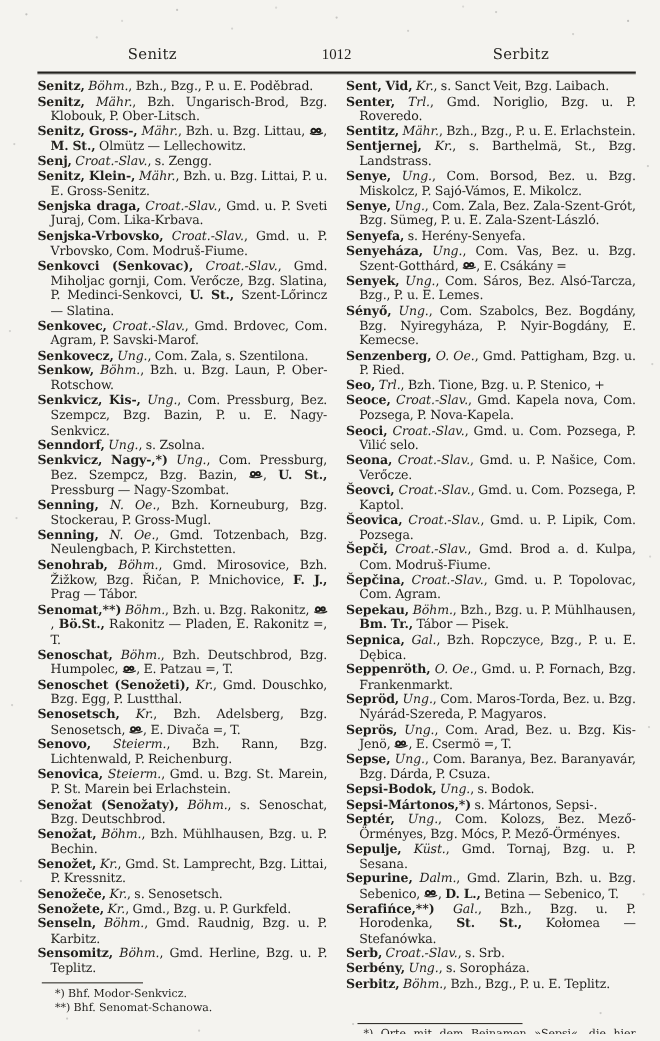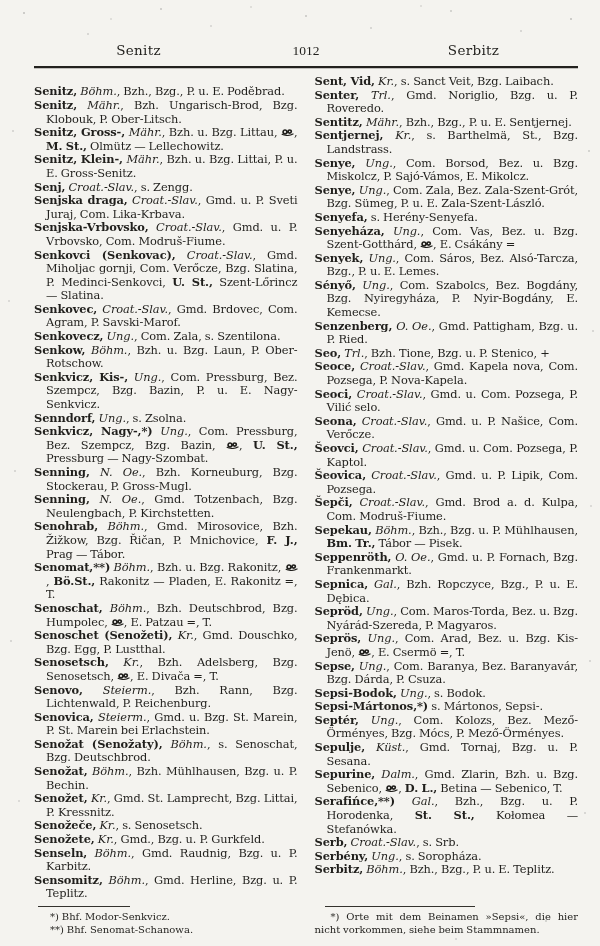--- a/index.html
+++ b/index.html
@@ -29,7 +29,7 @@
   .h-side{flex:1;text-align:center;letter-spacing:.3px;}
   .h-center{width:90px;text-align:center;font-family:Liberation Serif, serif;}
   .rule{border-top:2px solid #22211e;box-shadow:0 1px 0 rgba(34,33,30,.25);margin:0 0 5px 0;}
-  .content{flex:1;display:flex;overflow:hidden;align-items:flex-end;}
+  .content{flex:1;display:flex;overflow:hidden;align-items:flex-start;}
   .col{flex:1;display:flex;flex-direction:column;overflow:hidden;}
   .col.left{padding-right:7px;}
   .col.right{padding-left:9px;gap:24px;}

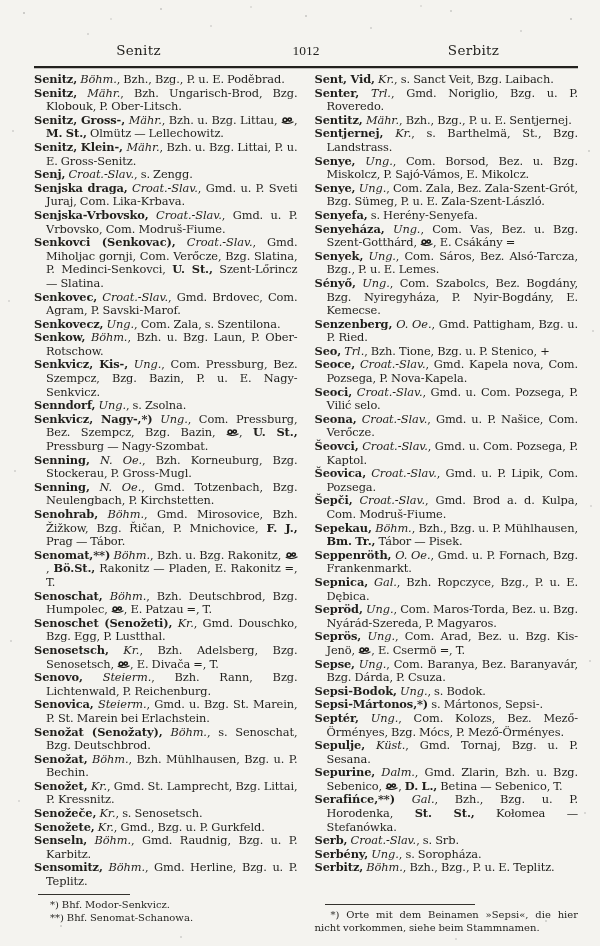--- a/index.html
+++ b/index.html
@@ -124,7 +124,7 @@
       <div>
           <p class="entry"><span class="hw">Sent, Vid,</span><span class="tx"> </span><span class="rg">Kr.</span><span class="tx">, s. Sanct Veit, Bzg. Laibach.</span></p>
           <p class="entry"><span class="hw">Senter,</span><span class="tx"> </span><span class="rg">Trl.</span><span class="tx">, Gmd. Noriglio, Bzg. u. P. Roveredo.</span></p>
-          <p class="entry"><span class="hw">Sentitz,</span><span class="tx"> </span><span class="rg">Mähr.</span><span class="tx">, Bzh., Bzg., P. u. E. Sentjernej.</span></p>
+          <p class="entry"><span class="hw">Sentitz,</span><span class="tx"> </span><span class="rg">Mähr.</span><span class="tx">, Bzh., Bzg., P. u. E. Erlachstein.</span></p>
           <p class="entry"><span class="hw">Sentjernej,</span><span class="tx"> </span><span class="rg">Kr.</span><span class="tx">, s. Barthelmä, St., Bzg. Landstrass.</span></p>
           <p class="entry"><span class="hw">Senye,</span><span class="tx"> </span><span class="rg">Ung.</span><span class="tx">, Com. Borsod, Bez. u. Bzg. Miskolcz, P. Sajó-Vámos, E. Mikolcz.</span></p>
           <p class="entry"><span class="hw">Senye,</span><span class="tx"> </span><span class="rg">Ung.</span><span class="tx">, Com. Zala, Bez. Zala-Szent-Grót, Bzg. Sümeg, P. u. E. Zala-Szent-László.</span></p>

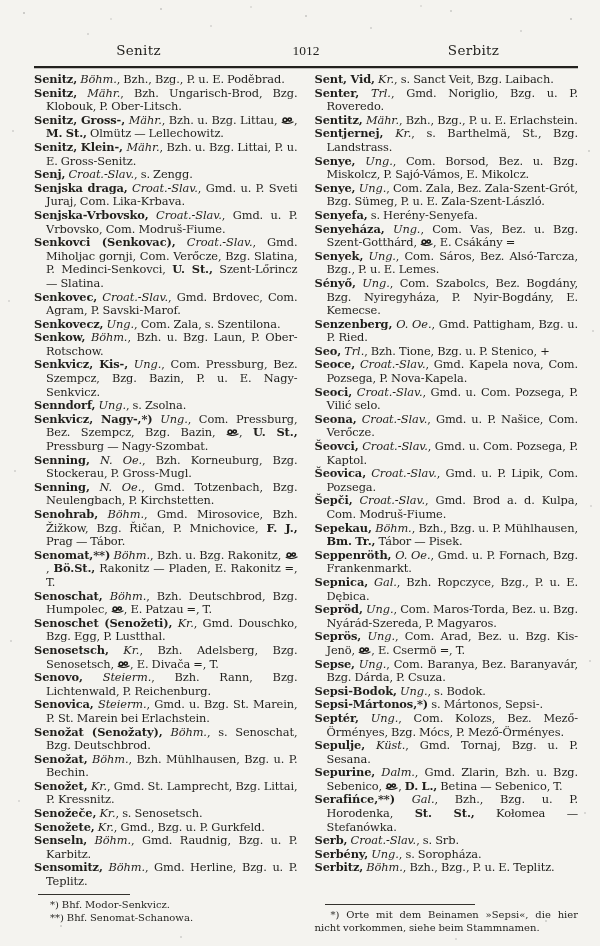--- a/index.html
+++ b/index.html
@@ -69,8 +69,8 @@
                 <path d="M2.1 3.9 A1.9 1.9 0 1 0 5.9 3.9 A1.9 1.9 0 1 0 2.1 3.9 M7.1 3.6 A1.6 1.6 0 1 0 10.3 3.6 A1.6 1.6 0 1 0 7.1 3.6" fill="none" stroke="currentColor" stroke-width="1.7"></path>
                 <path d="M0.7 6.3 C4.5 7.9 9 7.7 12.5 5.8" fill="none" stroke="currentColor" stroke-width="1.1"></path>
               </svg></span><span class="tx">, </span><span class="hw">M. St.,</span><span class="tx"> Olmütz — Lellechowitz.</span></p>
+          <p class="entry"><span class="hw">Senj,</span><span class="tx"> </span><span class="rg">Croat.-Slav.</span><span class="tx">, s. Zengg.</span></p>
           <p class="entry"><span class="hw">Senitz, Klein-,</span><span class="tx"> </span><span class="rg">Mähr.</span><span class="tx">, Bzh. u. Bzg. Littai, P. u. E. Gross-Senitz.</span></p>
-          <p class="entry"><span class="hw">Senj,</span><span class="tx"> </span><span class="rg">Croat.-Slav.</span><span class="tx">, s. Zengg.</span></p>
           <p class="entry"><span class="hw">Senjska draga,</span><span class="tx"> </span><span class="rg">Croat.-Slav.</span><span class="tx">, Gmd. u. P. Sveti Juraj, Com. Lika-Krbava.</span></p>
           <p class="entry"><span class="hw">Senjska-Vrbovsko,</span><span class="tx"> </span><span class="rg">Croat.-Slav.</span><span class="tx">, Gmd. u. P. Vrbovsko, Com. Modruš-Fiume.</span></p>
           <p class="entry"><span class="hw">Senkovci (Senkovac),</span><span class="tx"> </span><span class="rg">Croat.-Slav.</span><span class="tx">, Gmd. Miholjac gornji, Com. Verőcze, Bzg. Slatina, P. Medinci-Senkovci, </span><span class="hw">U. St.,</span><span class="tx"> Szent-Lőrincz — Slatina.</span></p>

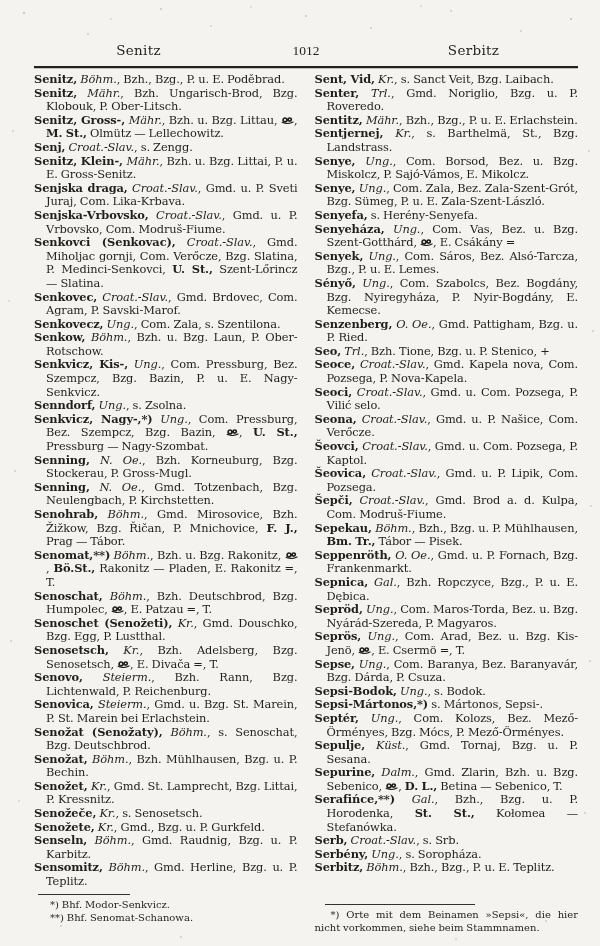--- a/index.html
+++ b/index.html
@@ -143,6 +143,7 @@
           <p class="entry"><span class="hw">Šeovci,</span><span class="tx"> </span><span class="rg">Croat.-Slav.</span><span class="tx">, Gmd. u. Com. Pozsega, P. Kaptol.</span></p>
           <p class="entry"><span class="hw">Šeovica,</span><span class="tx"> </span><span class="rg">Croat.-Slav.</span><span class="tx">, Gmd. u. P. Lipik, Com. Pozsega.</span></p>
           <p class="entry"><span class="hw">Šepči,</span><span class="tx"> </span><span class="rg">Croat.-Slav.</span><span class="tx">, Gmd. Brod a. d. Kulpa, Com. Modruš-Fiume.</span></p>
+          <p class="entry"><span class="hw">Šepčina,</span><span class="tx"> </span><span class="rg">Croat.-Slav.</span><span class="tx">, Gmd. u. P. Topolovac, Com. Agram.</span></p>
           <p class="entry"><span class="hw">Sepekau,</span><span class="tx"> </span><span class="rg">Böhm.</span><span class="tx">, Bzh., Bzg. u. P. Mühlhausen, </span><span class="hw">Bm. Tr.,</span><span class="tx"> Tábor — Pisek.</span></p>
           <p class="entry"><span class="hw">Seppenröth,</span><span class="tx"> </span><span class="rg">O. Oe.</span><span class="tx">, Gmd. u. P. Fornach, Bzg. Frankenmarkt.</span></p>
           <p class="entry"><span class="hw">Sepnica,</span><span class="tx"> </span><span class="rg">Gal.</span><span class="tx">, Bzh. Ropczyce, Bzg., P. u. E. Dębica.</span></p>

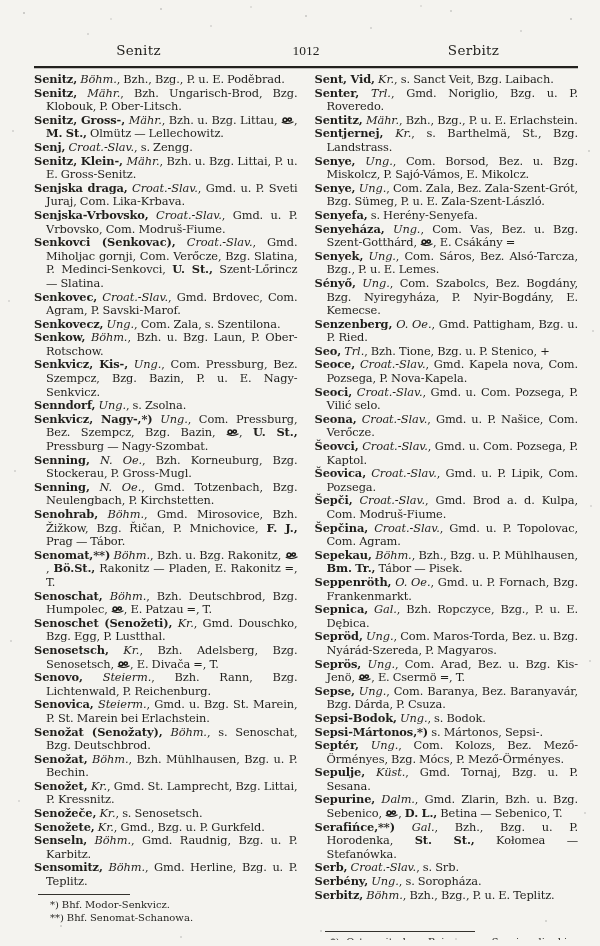--- a/index.html
+++ b/index.html
@@ -145,8 +145,8 @@
           <p class="entry"><span class="hw">Šepči,</span><span class="tx"> </span><span class="rg">Croat.-Slav.</span><span class="tx">, Gmd. Brod a. d. Kulpa, Com. Modruš-Fiume.</span></p>
           <p class="entry"><span class="hw">Šepčina,</span><span class="tx"> </span><span class="rg">Croat.-Slav.</span><span class="tx">, Gmd. u. P. Topolovac, Com. Agram.</span></p>
           <p class="entry"><span class="hw">Sepekau,</span><span class="tx"> </span><span class="rg">Böhm.</span><span class="tx">, Bzh., Bzg. u. P. Mühlhausen, </span><span class="hw">Bm. Tr.,</span><span class="tx"> Tábor — Pisek.</span></p>
+          <p class="entry"><span class="hw">Sepnica,</span><span class="tx"> </span><span class="rg">Gal.</span><span class="tx">, Bzh. Ropczyce, Bzg., P. u. E. Dębica.</span></p>
           <p class="entry"><span class="hw">Seppenröth,</span><span class="tx"> </span><span class="rg">O. Oe.</span><span class="tx">, Gmd. u. P. Fornach, Bzg. Frankenmarkt.</span></p>
-          <p class="entry"><span class="hw">Sepnica,</span><span class="tx"> </span><span class="rg">Gal.</span><span class="tx">, Bzh. Ropczyce, Bzg., P. u. E. Dębica.</span></p>
           <p class="entry"><span class="hw">Sepröd,</span><span class="tx"> </span><span class="rg">Ung.</span><span class="tx">, Com. Maros-Torda, Bez. u. Bzg. Nyárád-Szereda, P. Magyaros.</span></p>
           <p class="entry"><span class="hw">Seprös,</span><span class="tx"> </span><span class="rg">Ung.</span><span class="tx">, Com. Arad, Bez. u. Bzg. Kis-Jenö, </span><span class="horn"><svg width="13" height="8" viewBox="0 0 13 8" aria-hidden="true">
                 <path d="M2.1 3.9 A1.9 1.9 0 1 0 5.9 3.9 A1.9 1.9 0 1 0 2.1 3.9 M7.1 3.6 A1.6 1.6 0 1 0 10.3 3.6 A1.6 1.6 0 1 0 7.1 3.6" fill="none" stroke="currentColor" stroke-width="1.7"></path>

